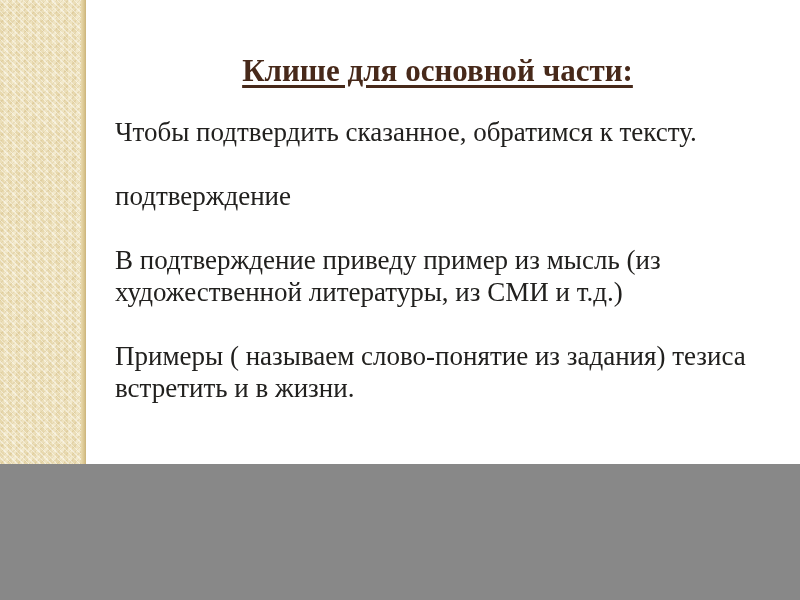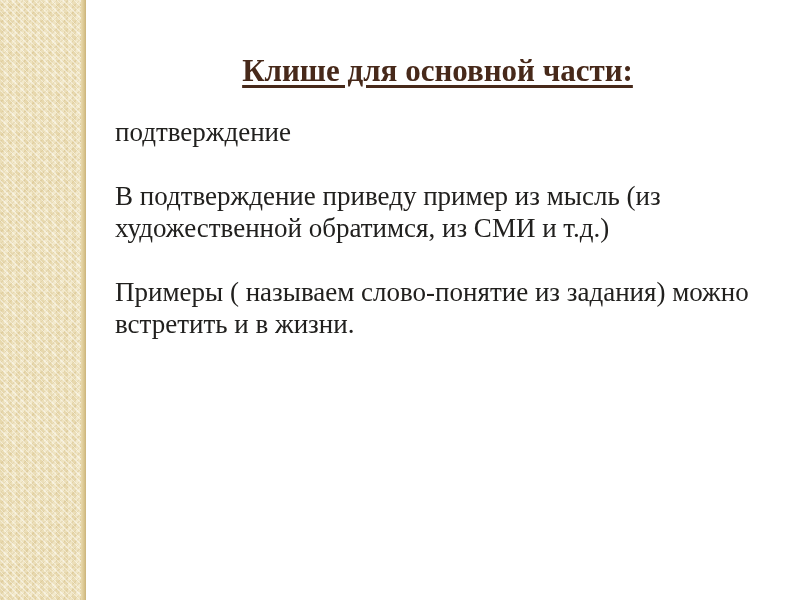--- a/index.html
+++ b/index.html
@@ -5,7 +5,7 @@
   html,body{margin:0;padding:0;background:#888;}
   .slide{
     position:relative;
-    width:800px;height:600px;
+    width:800px;height:464px;
     background:#ffffff;
     overflow:hidden;
     font-family:"Liberation Serif","DejaVu Serif",serif;

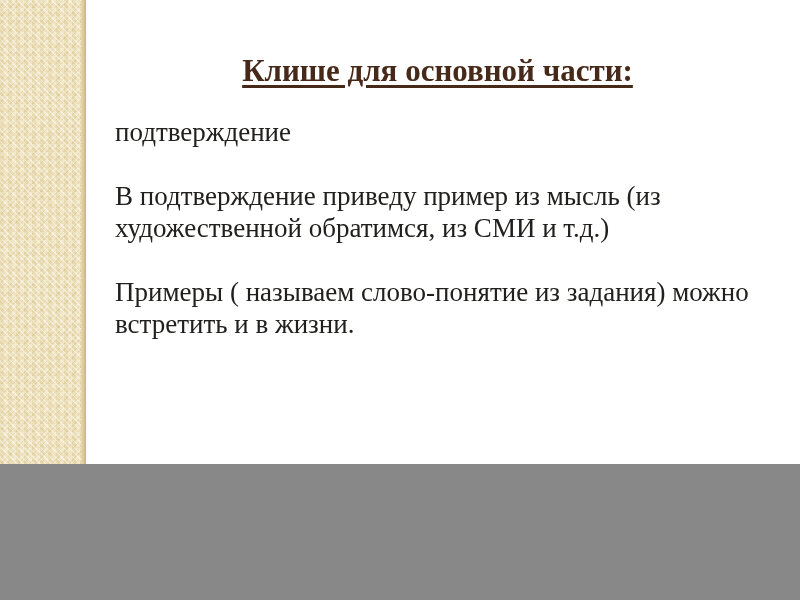--- a/index.html
+++ b/index.html
@@ -63,6 +63,9 @@
 
     <div class="body">
       <div class="paragraph">
+        <div class="text-line">Чтобы подтвердить сказанное, обратимся к тексту.</div>
+      </div>
+      <div class="paragraph">
         <div class="text-line">подтверждение</div>
       </div>
       <div class="paragraph">

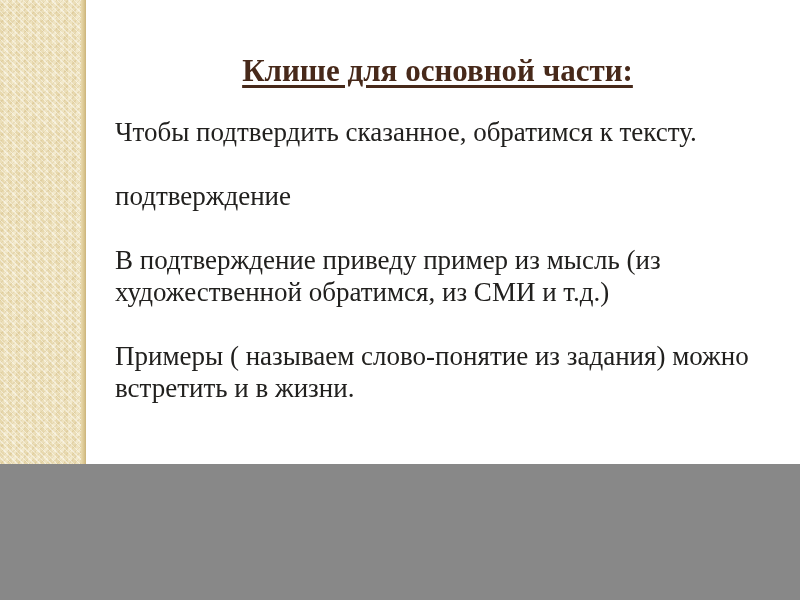--- a/index.html
+++ b/index.html
@@ -70,7 +70,7 @@
       </div>
       <div class="paragraph">
         <div class="text-line">В подтверждение приведу пример из мысль (из</div>
-        <div class="text-line">художественной обратимся, из СМИ и т.д.)</div>
+        <div class="text-line">художественной литературы, из СМИ и т.д.)</div>
       </div>
       <div class="paragraph">
         <div class="text-line">Примеры ( называем слово-понятие из задания) можно</div>

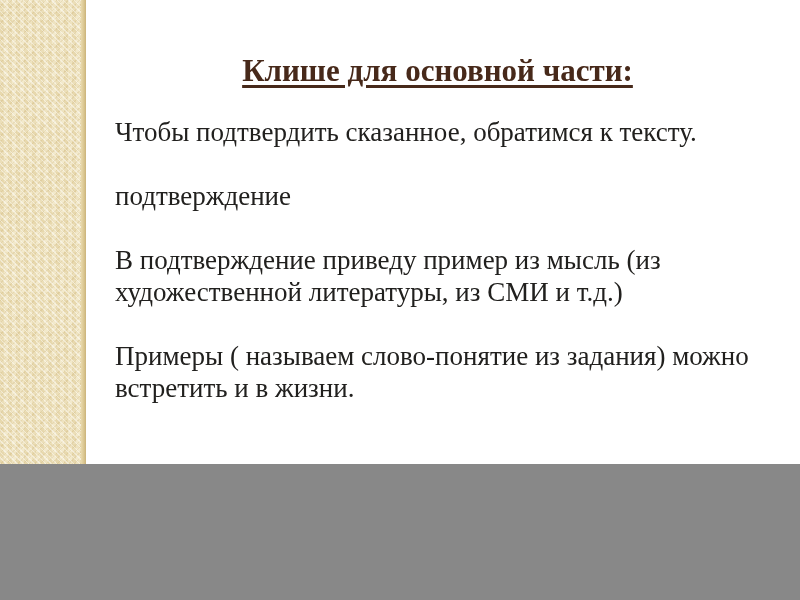--- a/index.html
+++ b/index.html
@@ -73,7 +73,7 @@
         <div class="text-line">художественной литературы, из СМИ и т.д.)</div>
       </div>
       <div class="paragraph">
-        <div class="text-line">Примеры ( называем слово-понятие из задания) можно</div>
+        <div class="text-line">Примеры ( называем слово-понятие из задания) тезиса</div>
         <div class="text-line">встретить и в жизни.</div>
       </div>
     </div>

